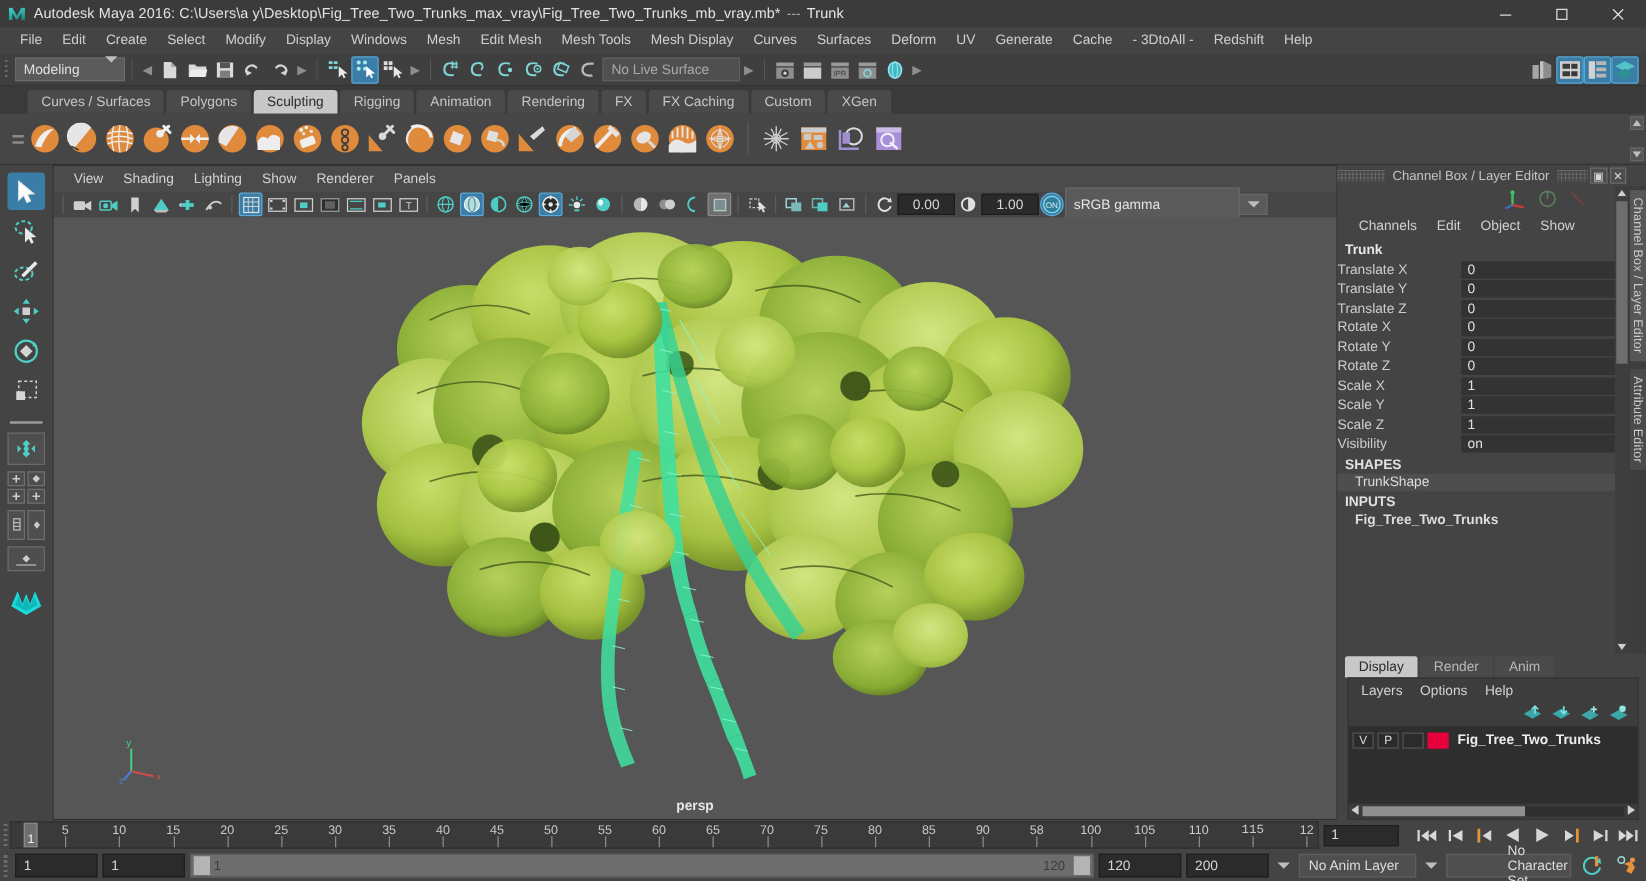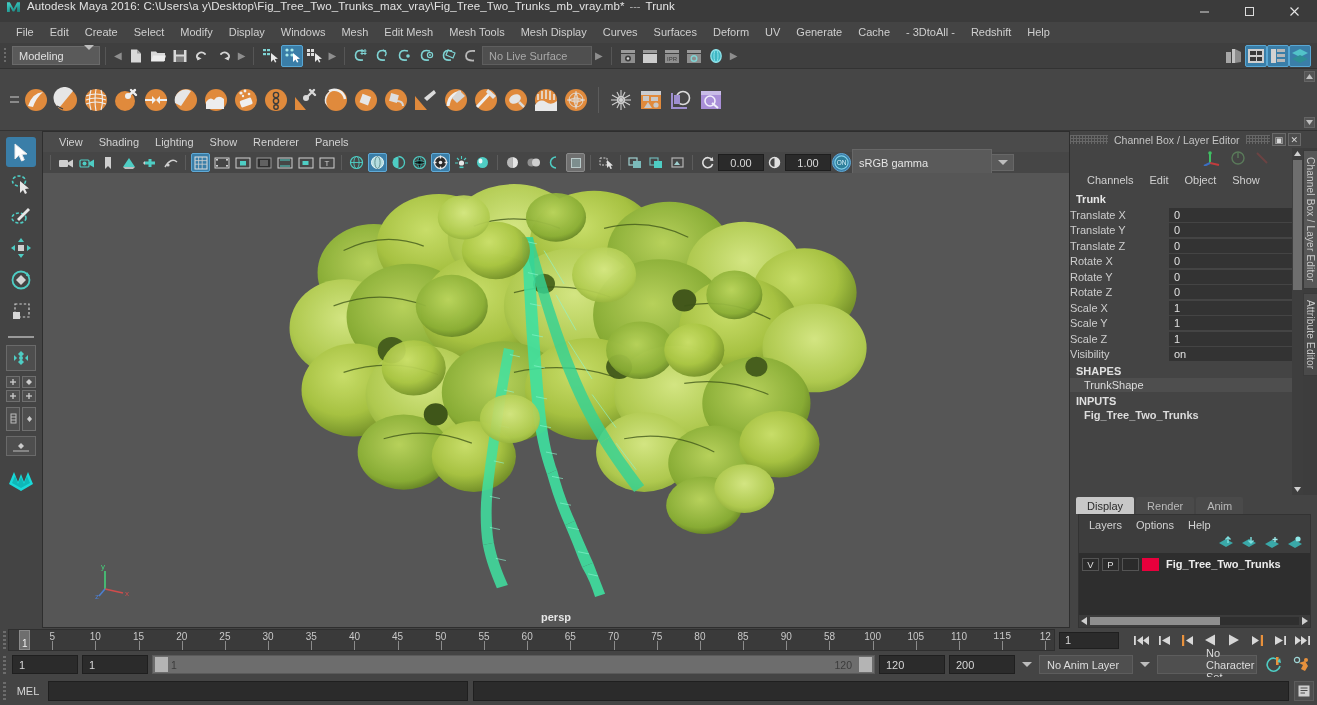--- a/index.html
+++ b/index.html
@@ -14,7 +14,7 @@
   .app { width:1317px; height:705px; position:relative; background:#444; display:flex; flex-direction:column; }
 
   
-  .titlebar { height:22px; background:#3b3b3b; display:flex; flex:0 0 22px; }
+  .titlebar { height:22px; background:#3b3b3b; display:flex; align-items:center; flex:0 0 22px; }
   .title-icon { width:14px; height:14px; margin:0 6px 0 7px; position:relative; }
   .title-icon .mayaglyph {
     width:13px;height:12px;

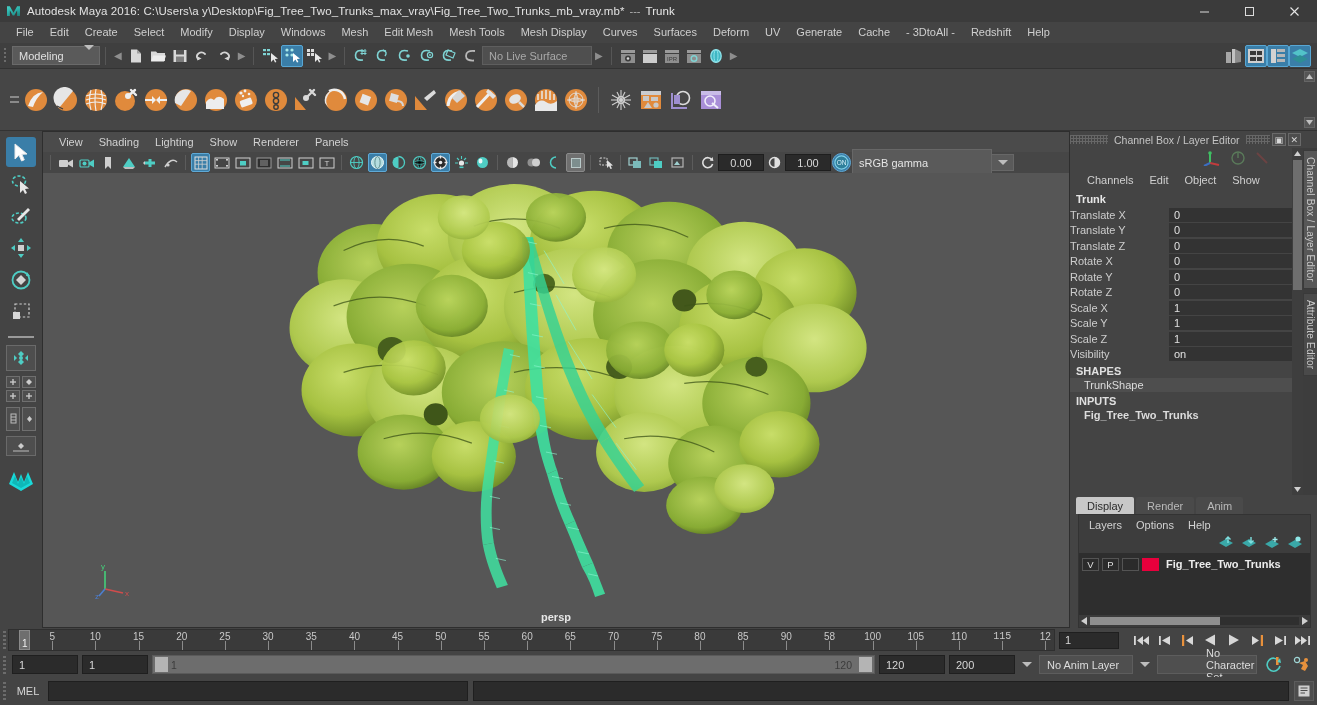--- a/index.html
+++ b/index.html
@@ -435,6 +435,18 @@
   </div>
 
   <div class="shelfwrap">
+    <div class="shelftabs">
+      <div class="shelftab">Curves / Surfaces</div>
+      <div class="shelftab">Polygons</div>
+      <div class="shelftab active">Sculpting</div>
+      <div class="shelftab">Rigging</div>
+      <div class="shelftab">Animation</div>
+      <div class="shelftab">Rendering</div>
+      <div class="shelftab">FX</div>
+      <div class="shelftab">FX Caching</div>
+      <div class="shelftab">Custom</div>
+      <div class="shelftab">XGen</div>
+    </div>
     <div class="shelfbody">
       <div class="shelf-left-grip">
         <span class="bar"></span>

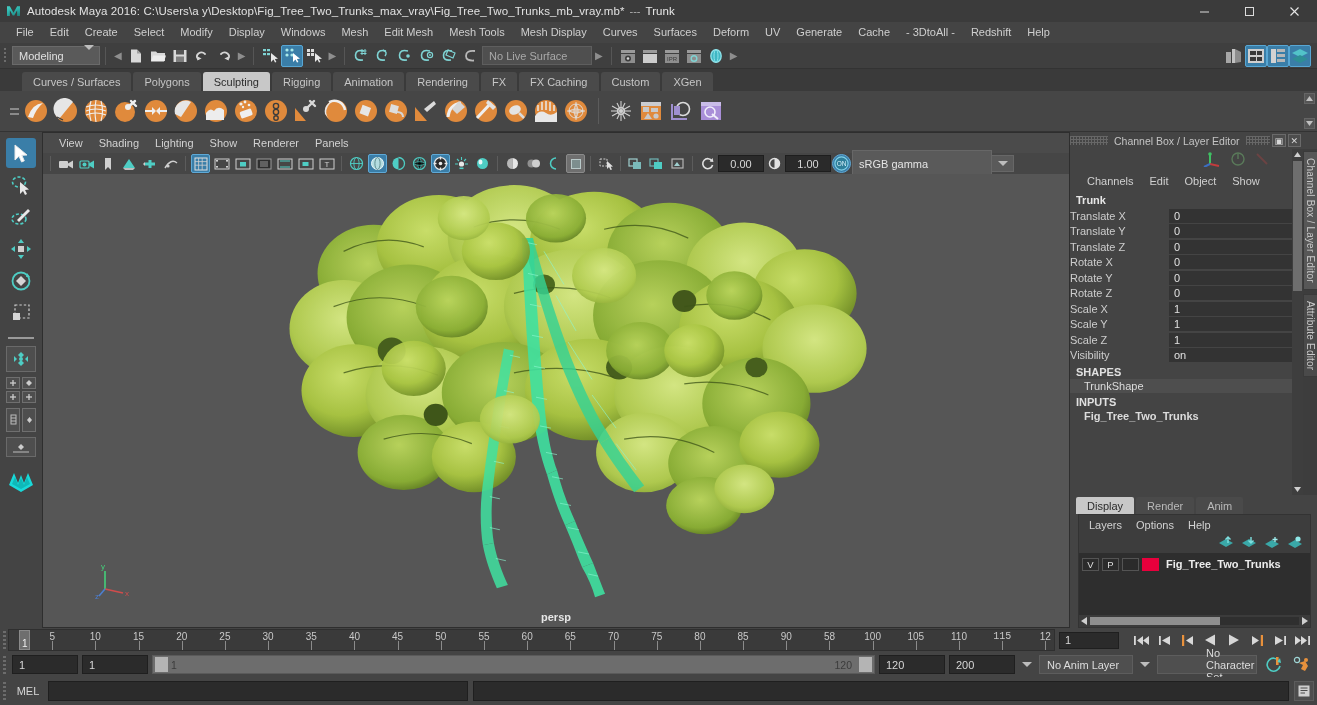--- a/index.html
+++ b/index.html
@@ -1465,24 +1465,6 @@
     </div>
   </div>
 
-  <div class="cmdrow">
-    <div class="ts-grip">
-        <i></i>
-      </div>
-    <span class="mel-lbl">MEL</span>
-    <div class="cmdinput one"></div>
-    <div class="cmdinput two"></div>
-    <div class="cmdbtn">
-      <svg width="14" height="14" viewBox="0 0 14 14">
-          <rect x="1.5" y="1.5" width="11" height="11" fill="#cfcfcf"></rect>
-          <g stroke="#4a4a4a" stroke-width="1">
-            <line x1="3.5" y1="4" x2="10.5" y2="4"></line>
-            <line x1="3.5" y1="6.5" x2="10.5" y2="6.5"></line>
-            <line x1="3.5" y1="9" x2="8" y2="9"></line>
-          </g>
-        </svg>
-    </div>
-  </div>
 
 </div>
 

